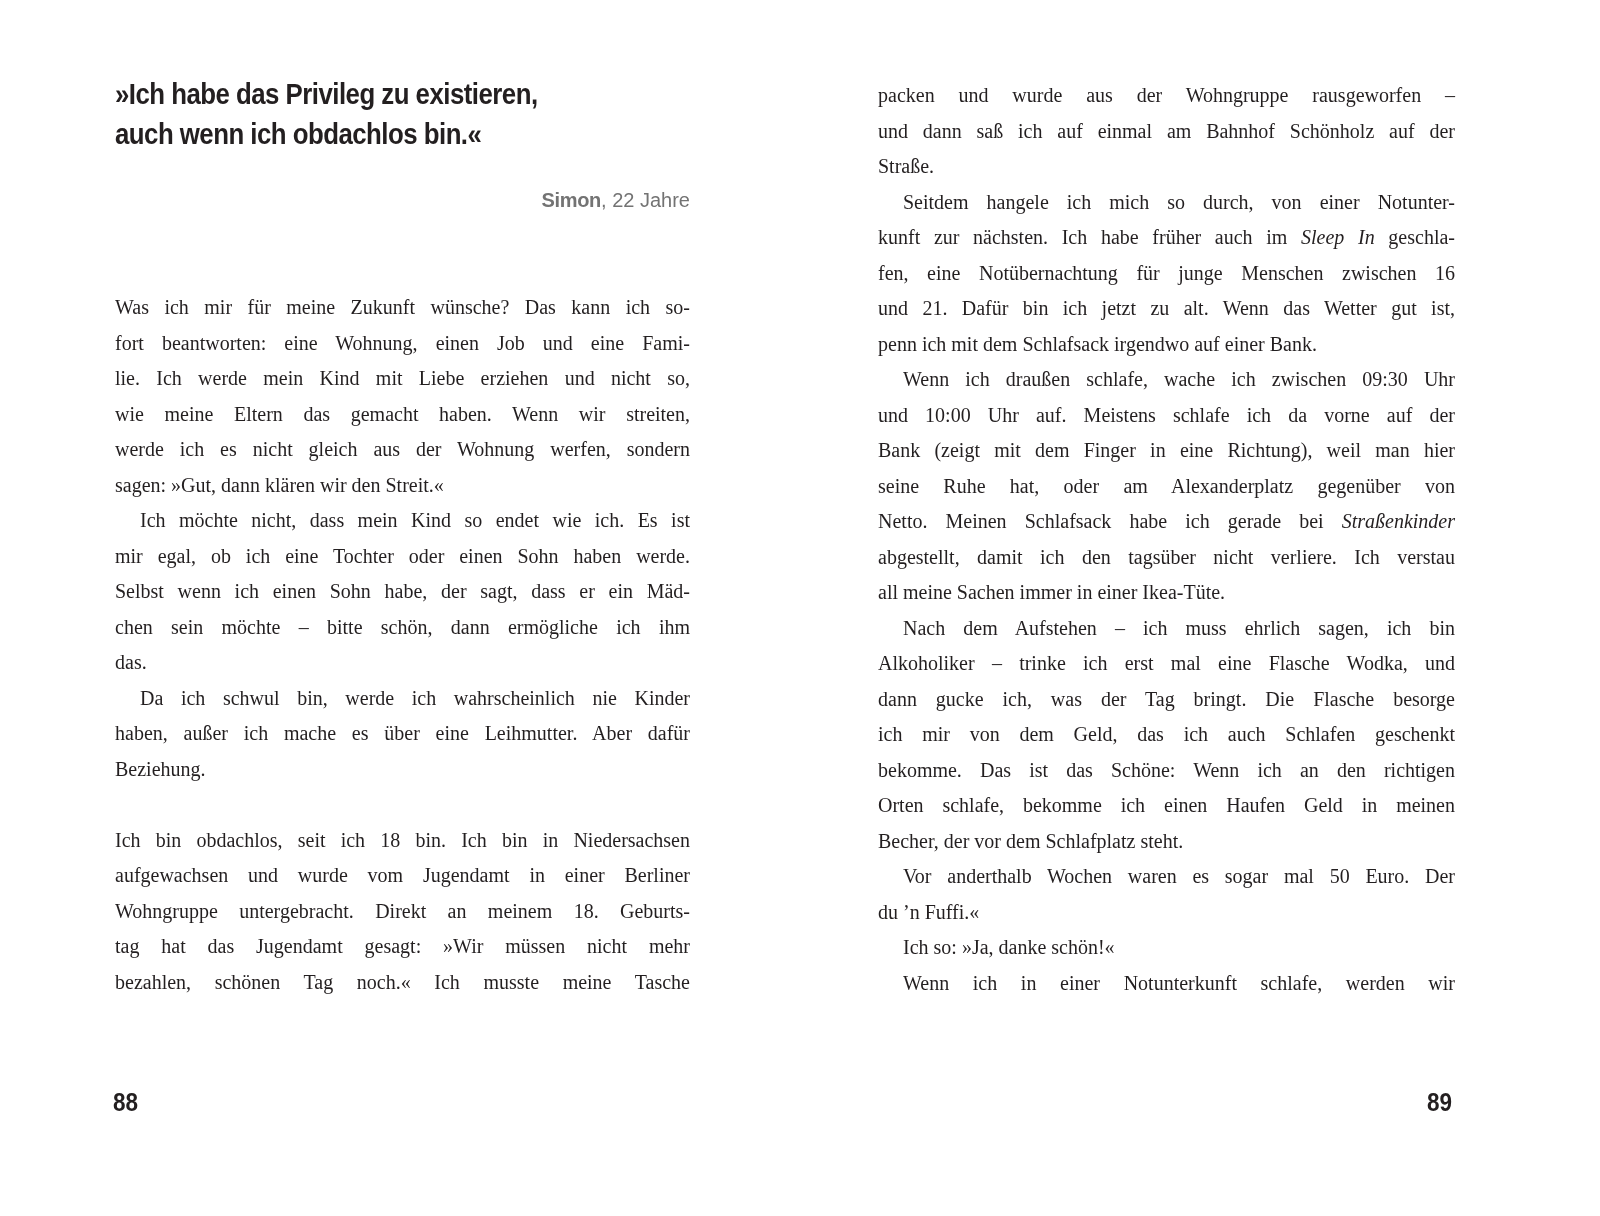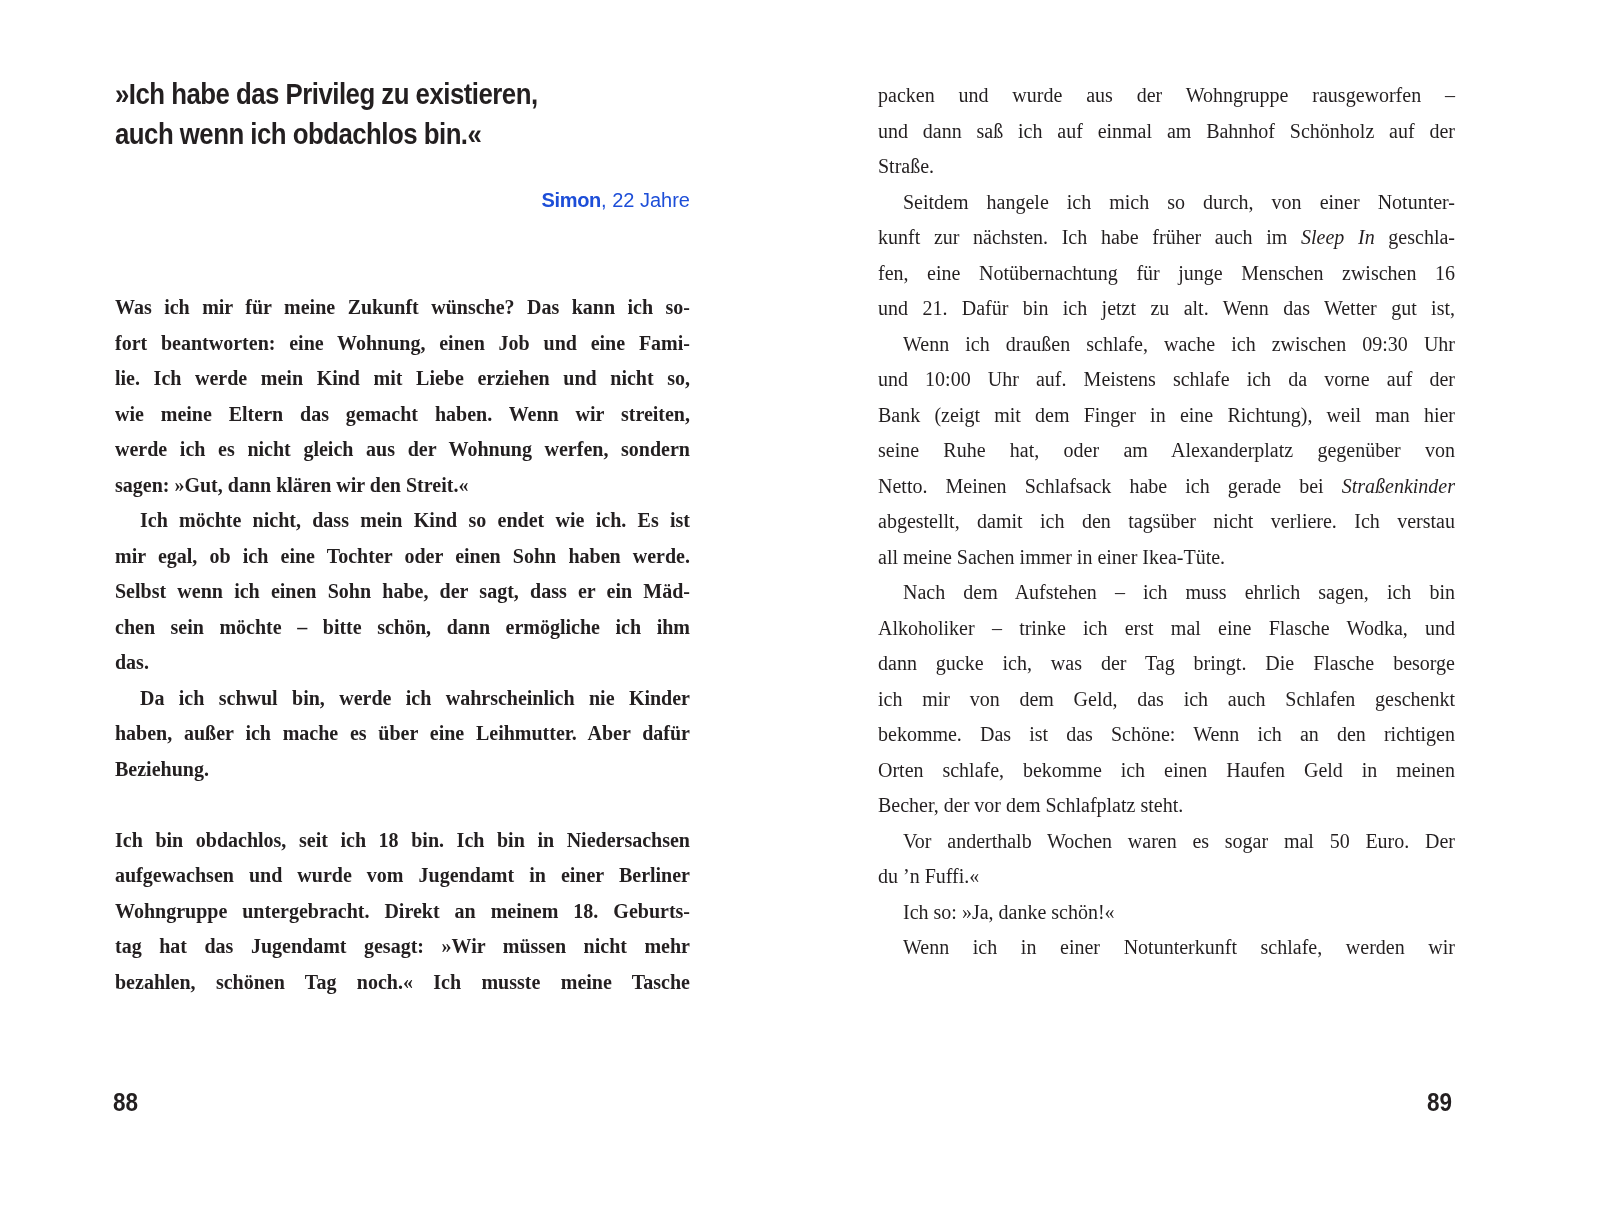--- a/index.html
+++ b/index.html
@@ -19,7 +19,7 @@
     }
     .attribution {
       position: absolute; left: 115px; top: 186px; width: 575px; text-align: right;
-      font-family: "Liberation Sans", sans-serif; font-size: 20px; line-height: 28px; color: #1d4ed8;
+      font-family: "Liberation Sans", sans-serif; font-size: 20px; line-height: 28px; color: #737373;
     }
     .attribution .name { font-weight: bold; letter-spacing: -0.3px; }
     .line {

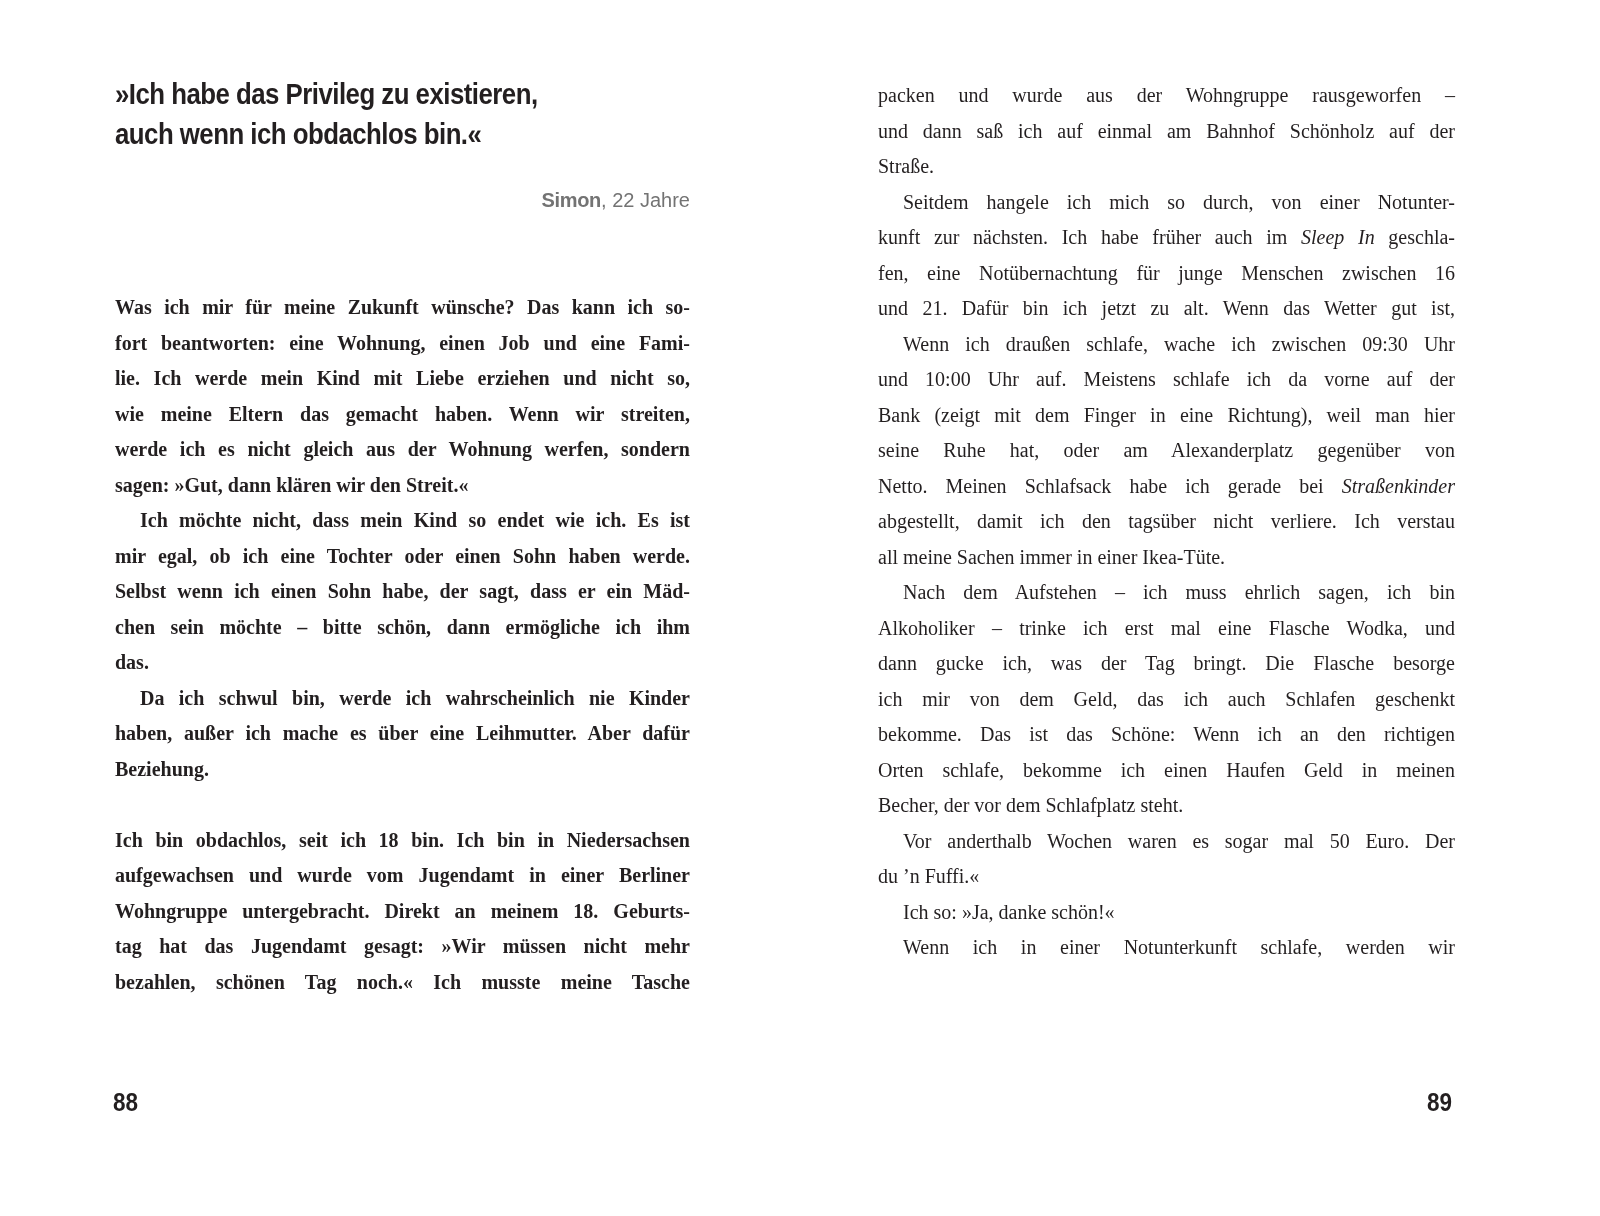--- a/index.html
+++ b/index.html
@@ -8,7 +8,7 @@
     .page-left { left: 0; width: 800px; }
     .page-right { left: 800px; width: 800px; }
     .col { position: absolute; }
-    .col-left { left: 115px; width: 575px; font-weight: bold; }
+    .col-left { left: 115px; width: 575px; }
     .col-right { left: 78px; width: 577px; }
     .headline {
       position: absolute; left: 115px; top: 74px; width: 600px;

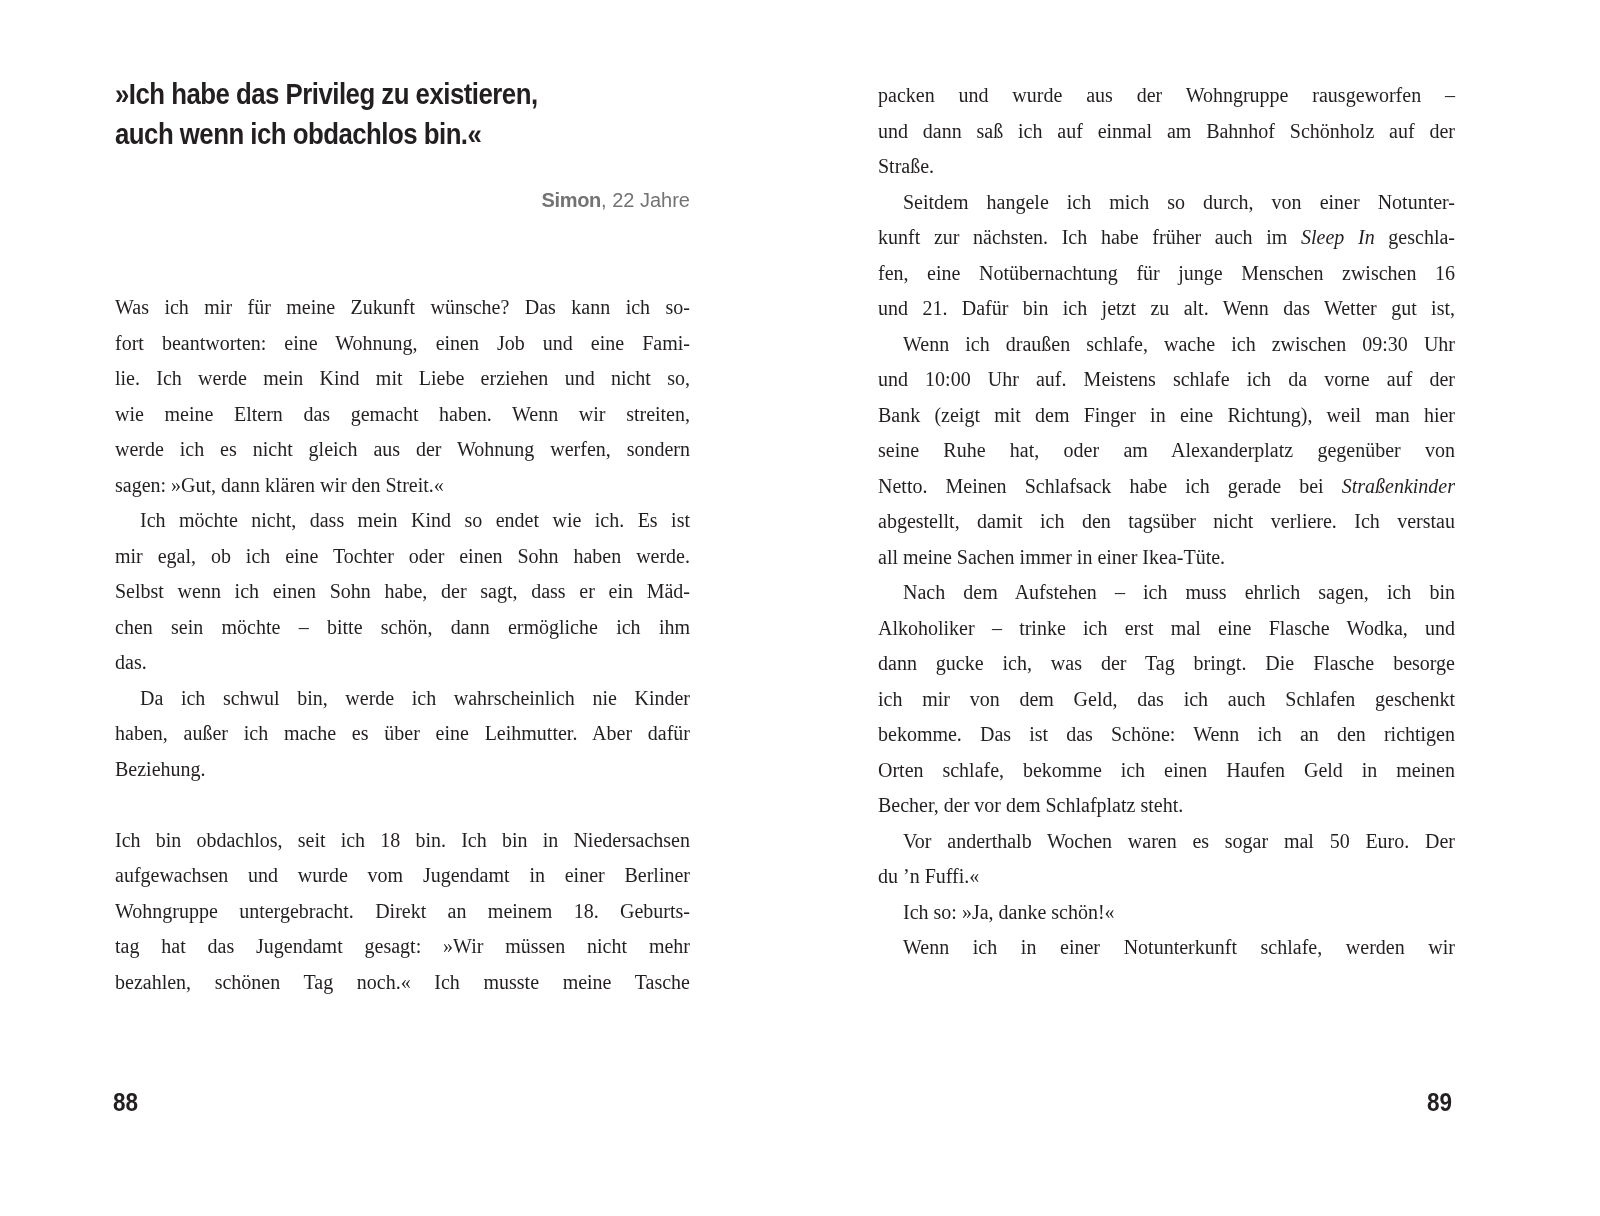--- a/index.html
+++ b/index.html
@@ -86,6 +86,7 @@
     <span class="line"><span>kunft zur nächsten. Ich habe früher auch im </span><i>Sleep In</i><span> geschla-</span></span>
     <span class="line">fen, eine Notübernachtung für junge Menschen zwischen 16</span>
     <span class="line">und 21. Dafür bin ich jetzt zu alt. Wenn das Wetter gut ist,</span>
+    <span class="line last">penn ich mit dem Schlafsack irgendwo auf einer Bank.</span>
     <span class="line indent">Wenn ich draußen schlafe, wache ich zwischen 09:30 Uhr</span>
     <span class="line">und 10:00 Uhr auf. Meistens schlafe ich da vorne auf der</span>
     <span class="line">Bank (zeigt mit dem Finger in eine Richtung), weil man hier</span>

